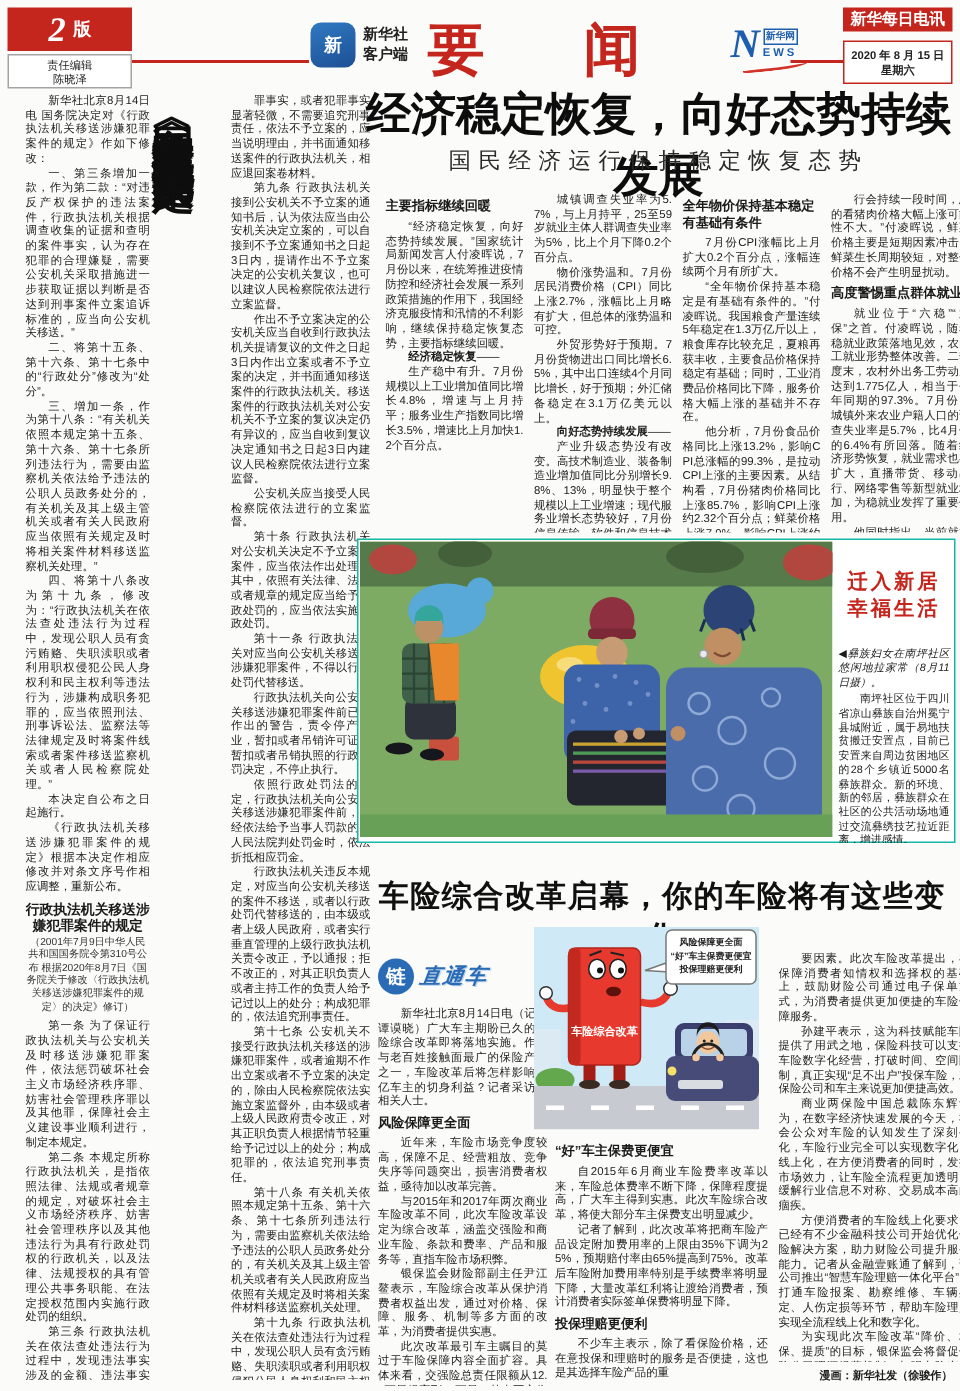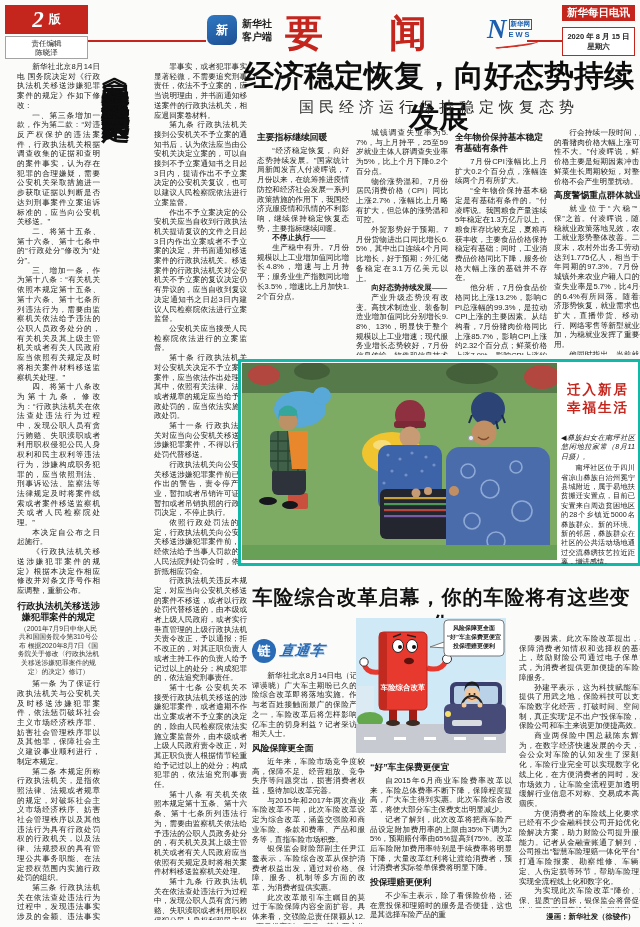--- a/index.html
+++ b/index.html
@@ -149,7 +149,7 @@
 <div class="txtcol" style="left:245px;top:128px;width:92px;height:227px;">
     <div class="sub-h">主要指标继续回暖</div>
     <div class="para">“经济稳定恢复，向好态势持续发展。”国家统计局新闻发言人付凌晖说，7月份以来，在统筹推进疫情防控和经济社会发展一系列政策措施的作用下，我国经济克服疫情和汛情的不利影响，继续保持稳定恢复态势，主要指标继续回暖。</div>
-    <div class="lead">不停止执行——</div>
+    <div class="lead">经济稳定恢复——</div>
     <div class="para">生产稳中有升。7月份规模以上工业增加值同比增长4.8%，增速与上月持平；服务业生产指数同比增长3.5%，增速比上月加快1.2个百分点。</div>
   </div>
 <div class="txtcol" style="left:344px;top:128px;width:92px;height:227px;">

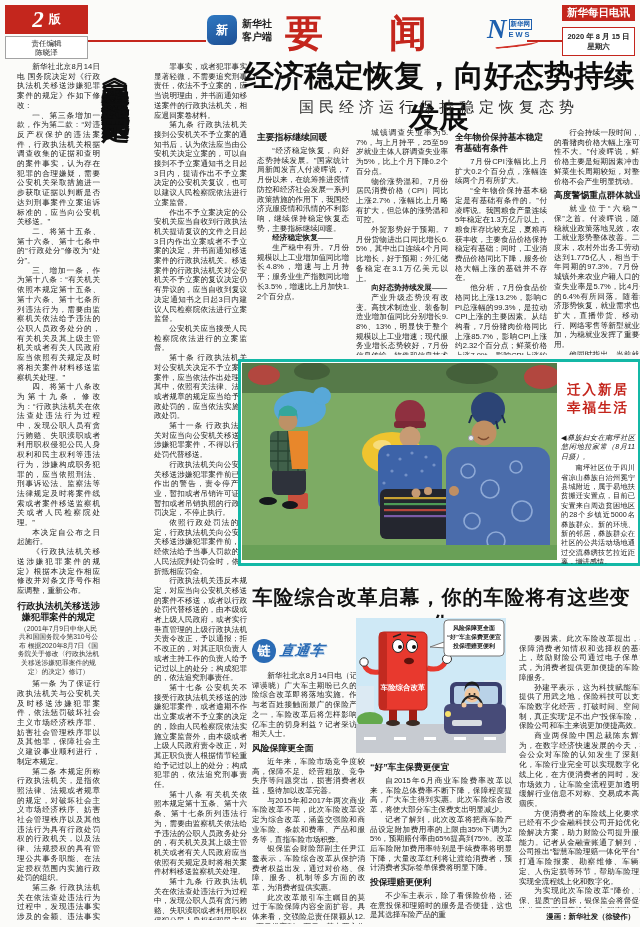--- a/index.html
+++ b/index.html
@@ -54,7 +54,7 @@
   #eco-deck{left:243px;top:98px;width:392px;text-align:center;
     font-family:"Liberation Serif","DejaVu Serif",serif;font-size:15px;letter-spacing:5px;color:#2b2b2b;}
   
-  #photo-feature{left:238px;top:359px;width:397px;height:201px;border:3px solid #14b8a6;background:#fff;}
+  #photo-feature{left:238px;top:359px;width:397px;height:201px;border:1px solid #14b8a6;background:#fff;}
   #photo-illustration{position:absolute;left:1px;top:1px;}
   #photo-caption-panel{position:absolute;left:318px;top:1px;width:74px;height:197px;padding:2px;overflow:hidden;}
   .photo-title{color:#c4261d;font-weight:900;font-size:13.5px;text-align:center;letter-spacing:2px;line-height:18px;margin:0;}

